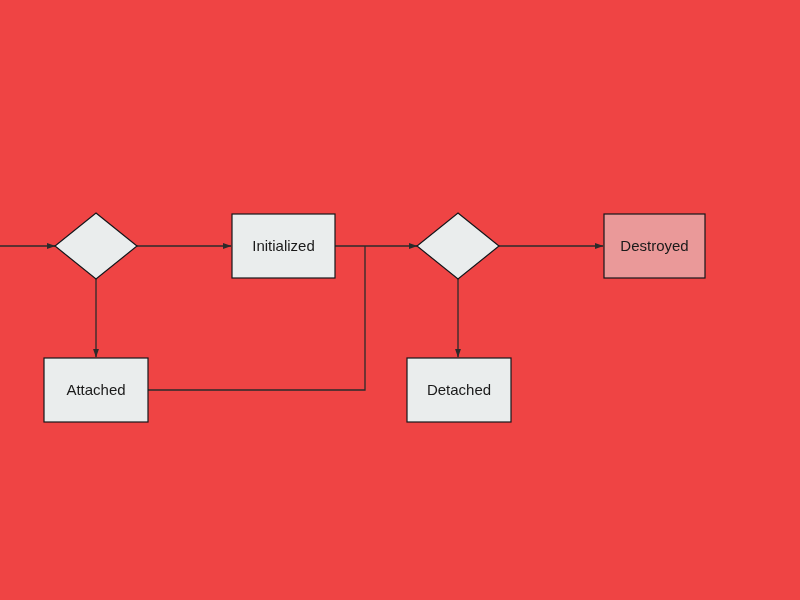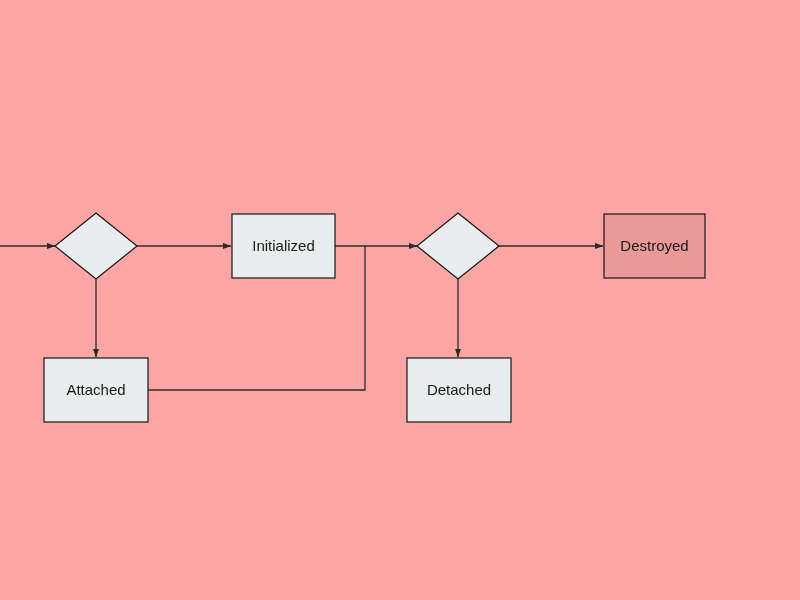--- a/index.html
+++ b/index.html
@@ -48,7 +48,7 @@
 </head>
 <body>
 
-<div id="canvas" style="background: #fca5a5; text-align: center;">
+<div id="canvas" style="background: #ef4444; text-align: center;">
 
   <svg id="diagram-svg" viewBox="0 0 800 600" xmlns="http://www.w3.org/2000/svg">
 

